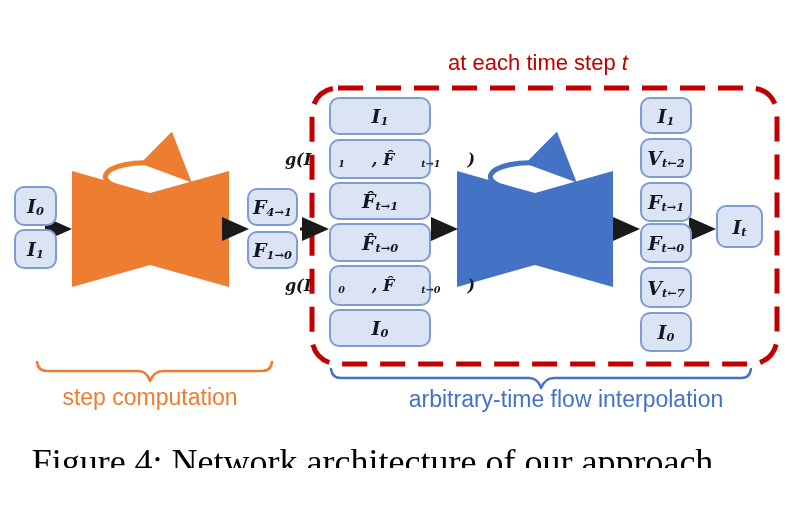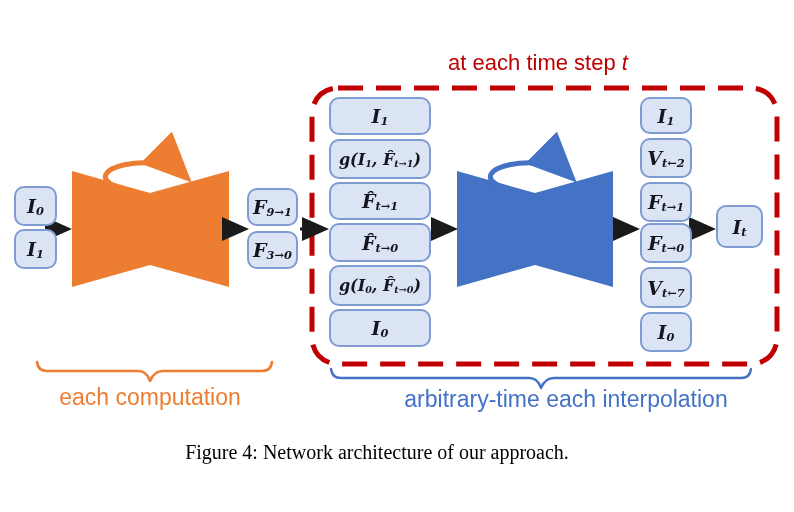--- a/index.html
+++ b/index.html
@@ -16,7 +16,7 @@
     font-style:italic; font-weight:700; font-size:19px; color:#15151F;
     white-space:nowrap;
   }
-  .box.small-font { font-size:16px; }
+  .box.small-font { font-size:16px;gap:27px; }
   .seg-b { display:inline-block; }
   .seg-s { display:inline-block; font-size:0.60em; transform:translateY(0.40em); }
   .seg-n { font-style:normal; }

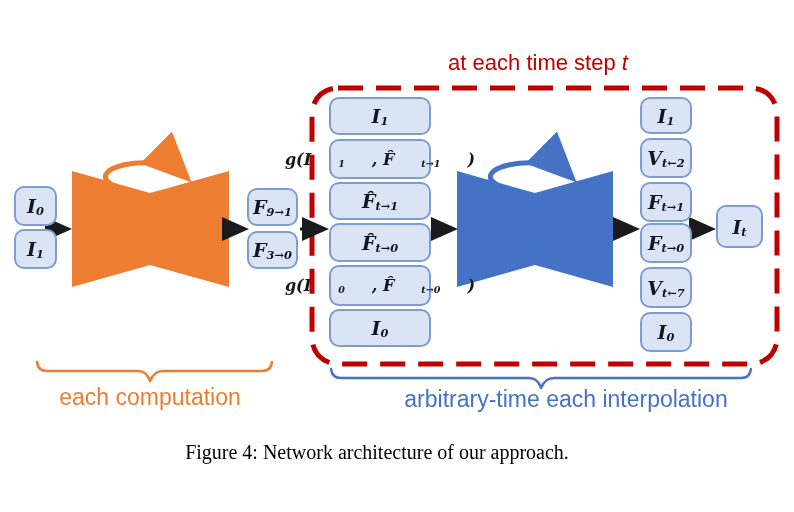--- a/index.html
+++ b/index.html
@@ -81,7 +81,7 @@
 
   <div class="box" style="left:247px; top:188px; width:51px; height:38px;">
       <span class="seg-b">F</span>
-      <span class="seg-s">9→1</span>
+      <span class="seg-s">4→1</span>
     </div>
   <div class="box" style="left:247px; top:231px; width:51px; height:38px;">
       <span class="seg-b">F</span>

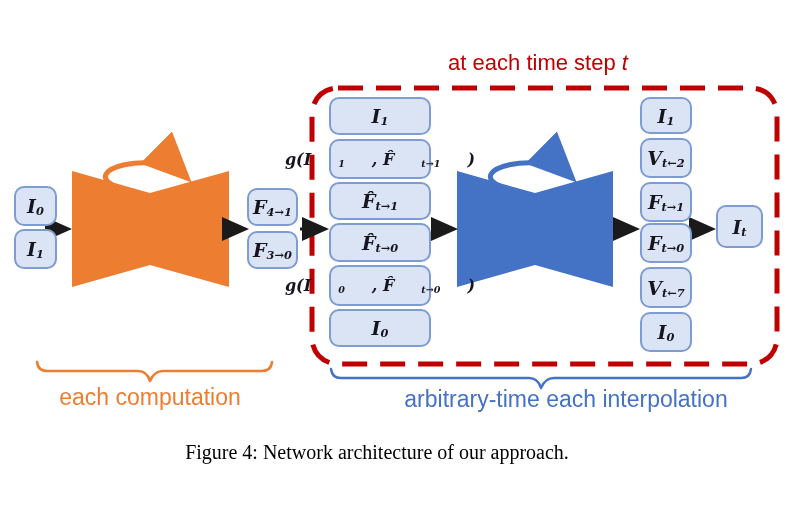--- a/index.html
+++ b/index.html
@@ -85,7 +85,7 @@
     </div>
   <div class="box" style="left:247px; top:231px; width:51px; height:38px;">
       <span class="seg-b">F</span>
-      <span class="seg-s">3→0</span>
+      <span class="seg-s">1→0</span>
     </div>
 
   <div class="box" style="left:329px; top:97px;  width:102px; height:38px;">

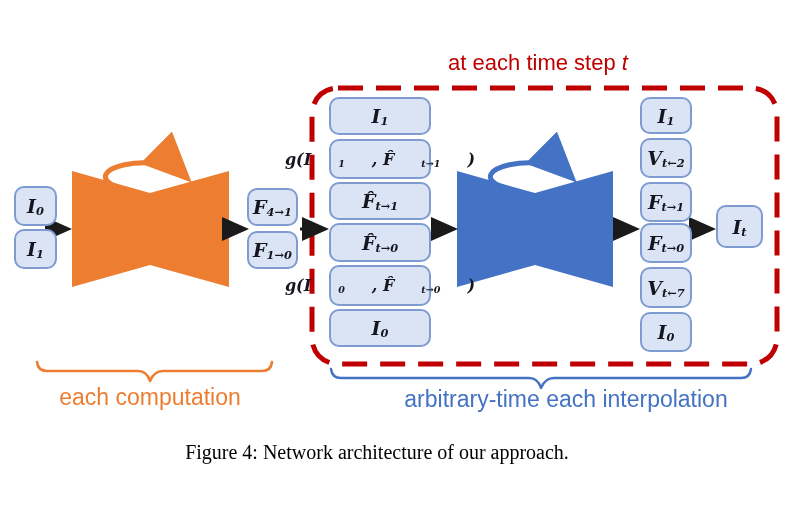--- a/index.html
+++ b/index.html
@@ -149,7 +149,7 @@
       <span class="seg-s">t</span>
     </div>
 
-  <div id="flow-label" class="lbl">each computation</div>
+  <div id="flow-label" class="lbl">step computation</div>
   <div id="interp-label" class="lbl">arbitrary-time each interpolation</div>
 
   <div id="caption" class="lbl">Figure 4: Network architecture of our approach.</div>

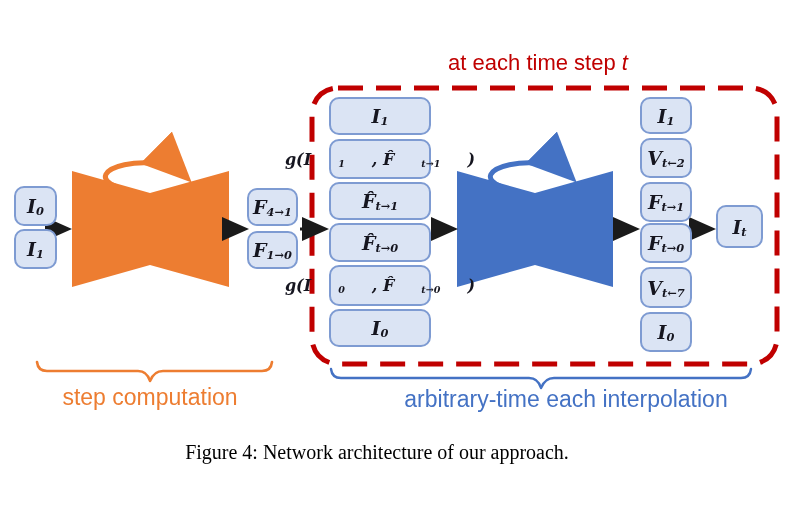--- a/index.html
+++ b/index.html
@@ -150,7 +150,7 @@
     </div>
 
   <div id="flow-label" class="lbl">step computation</div>
-  <div id="interp-label" class="lbl">arbitrary-time each interpolation</div>
+  <div id="interp-label" class="lbl">arbitrary-time flow interpolation</div>
 
   <div id="caption" class="lbl">Figure 4: Network architecture of our approach.</div>
 </div>

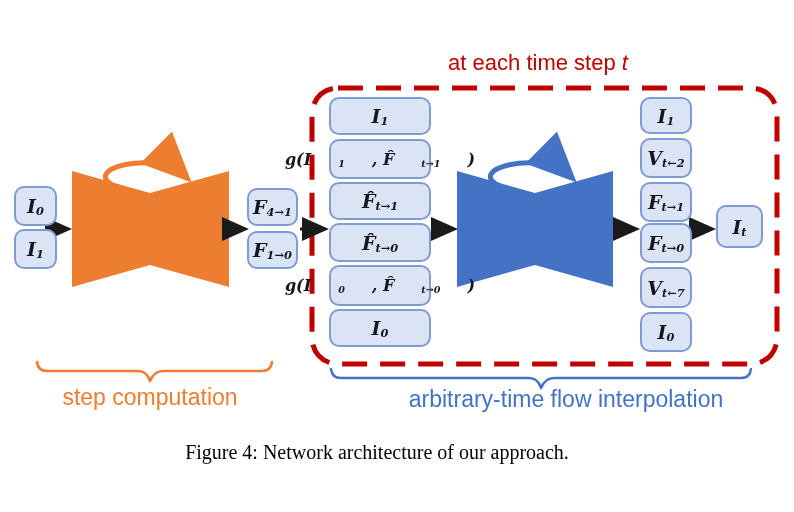--- a/index.html
+++ b/index.html
@@ -26,7 +26,7 @@
   #flow-label   { left:40px;  top:384px; width:220px; font-size:23px; color:#ED7D31; }
   #interp-label { left:356px; top:386px; width:420px; font-size:23px; color:#4472C4; }
   #caption {
-    left:20px; top:441px; width:714px; font-size:20px; color:#000000;
+    left:20px; top:441px; width:714px; font-size:36px; color:#000000;
     font-family:"Liberation Serif","DejaVu Serif",serif;
   }
 </style>

